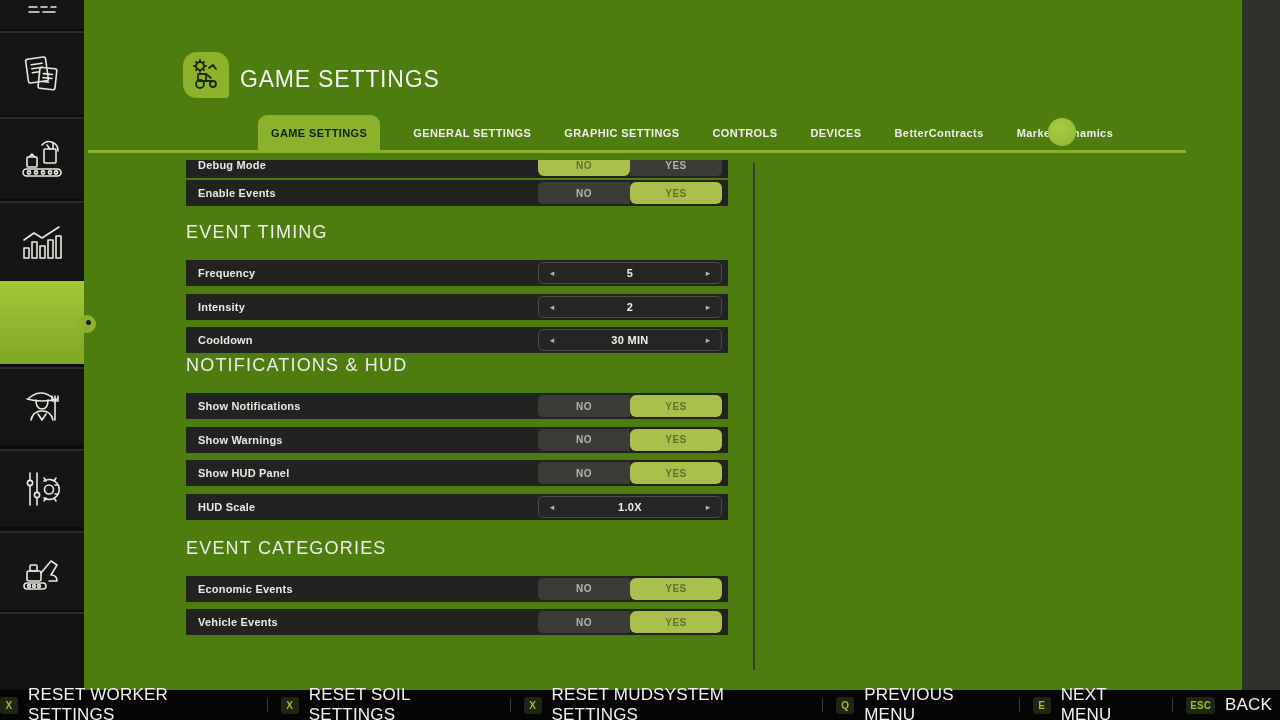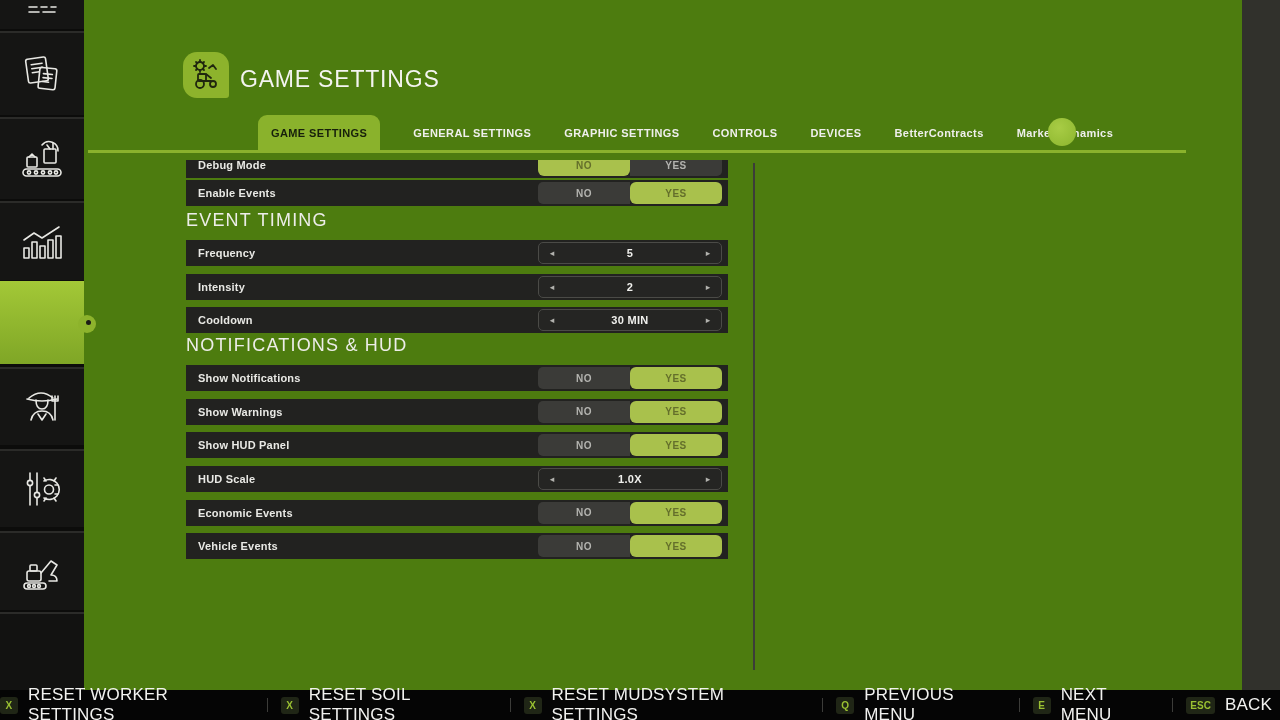--- a/index.html
+++ b/index.html
@@ -41,7 +41,7 @@
   .col-divider { position:absolute; left:753px; top:163px; width:2px; height:507px; background:#3c3c39; }
   .section-title { color:#ededE9; font-size:18px; letter-spacing:1.2px; line-height:24px; font-weight:500; }
   .t1 { margin-top:23px; }
-  .t2 { margin-top:2px; }
+  .t2 { margin-top:14px; }
   .t3 { margin-top:0; }
   .t4 { margin-top:16px; }
   .row { height:26px; margin-top:7.5px; background:#222220; display:flex; align-items:center;

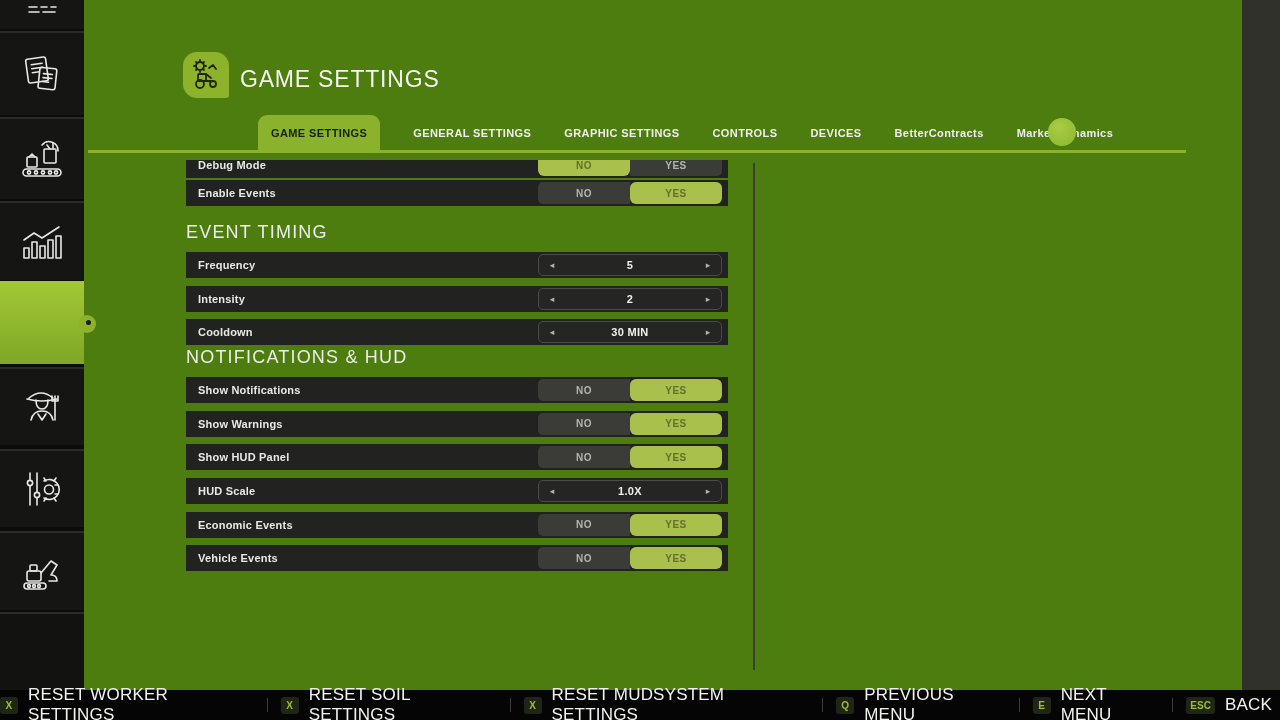--- a/index.html
+++ b/index.html
@@ -48,7 +48,7 @@
     justify-content:space-between; padding:0 6px 0 12px; }
   .row.first { margin-top:-8px; }
   .row.mt18 { margin-top:2px; }
-  .row.mt0 { margin-top:8px; }
+  .row.mt0 { margin-top:16px; }
   .row-label { font-size:11px; font-weight:bold; color:#e9e9e5; letter-spacing:0.2px; }
   
   .toggle { display:flex; width:184px; height:22px; border-radius:11px; overflow:visible; }

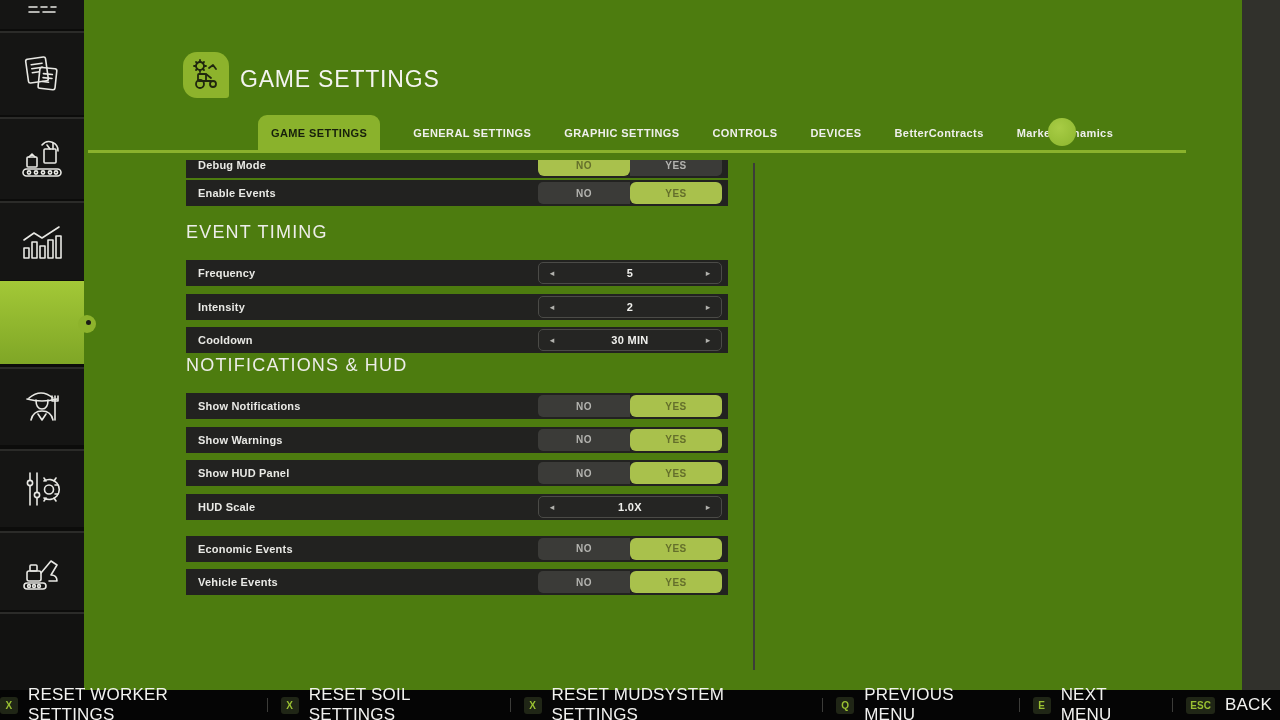--- a/index.html
+++ b/index.html
@@ -265,6 +265,7 @@
       </div>
     </div>
 
+    <div class="section-title t4">EVENT CATEGORIES</div>
 
     <div class="row mt0">
       <span class="row-label">Economic Events</span>

